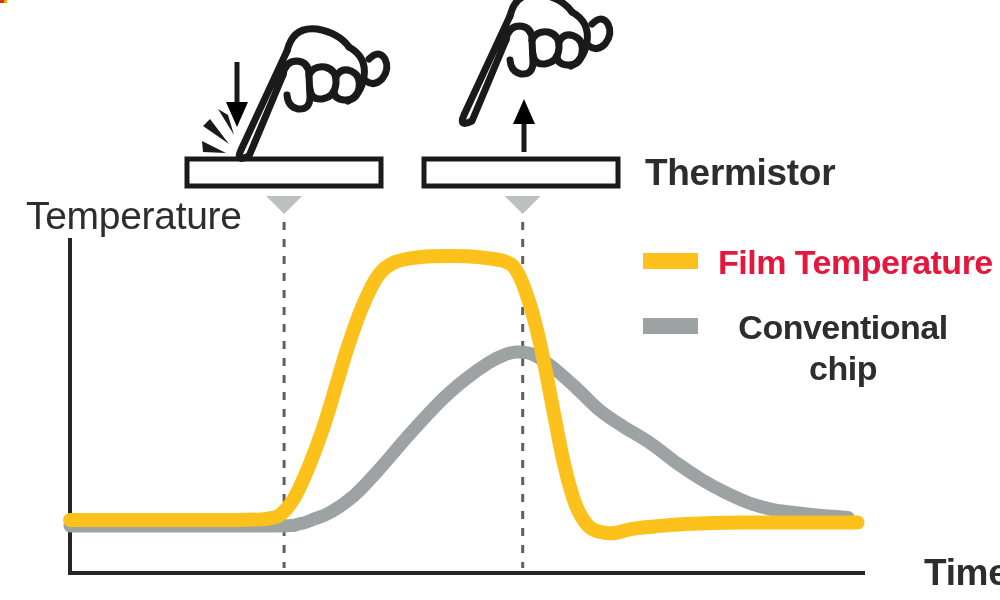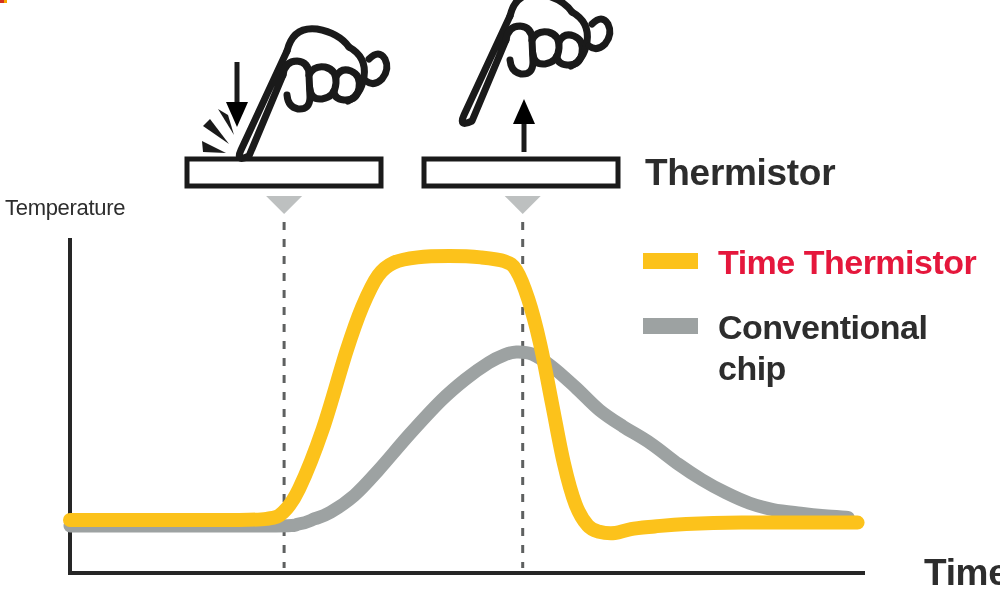--- a/index.html
+++ b/index.html
@@ -10,7 +10,7 @@
   #stage svg{position:absolute;left:0;top:0;}
   .label{position:absolute;white-space:nowrap;line-height:1.05;letter-spacing:-0.3px;}
   .axis-label{font-size:37px;font-weight:700;}
-  .small-label{font-size:22px;font-weight:400;}
+  .small-label{font-size:39px;font-weight:400;margin-left:21px;}
   #legend{position:absolute;left:643px;top:242px;width:352px;}
   .legend-item{display:flex;align-items:flex-start;}
   .legend-item + .legend-item{margin-top:24px;}

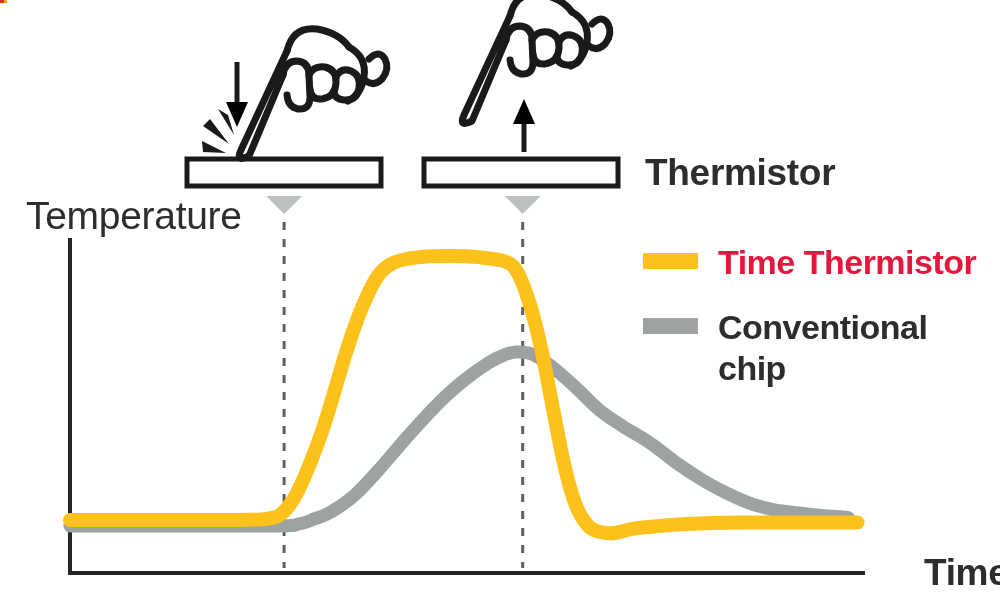--- a/index.html
+++ b/index.html
@@ -84,7 +84,7 @@
   <div id="legend">
     <div class="legend-item">
       <span class="swatch" style="background: rgb(252, 194, 27);"></span>
-      <span class="legend-text" style="color: rgb(229, 23, 60);">Time Thermistor</span>
+      <span class="legend-text" style="color: rgb(229, 23, 60);">Film Temperature</span>
     </div>
     <div class="legend-item conv">
       <span class="swatch" style="background: rgb(157, 162, 162);"></span>

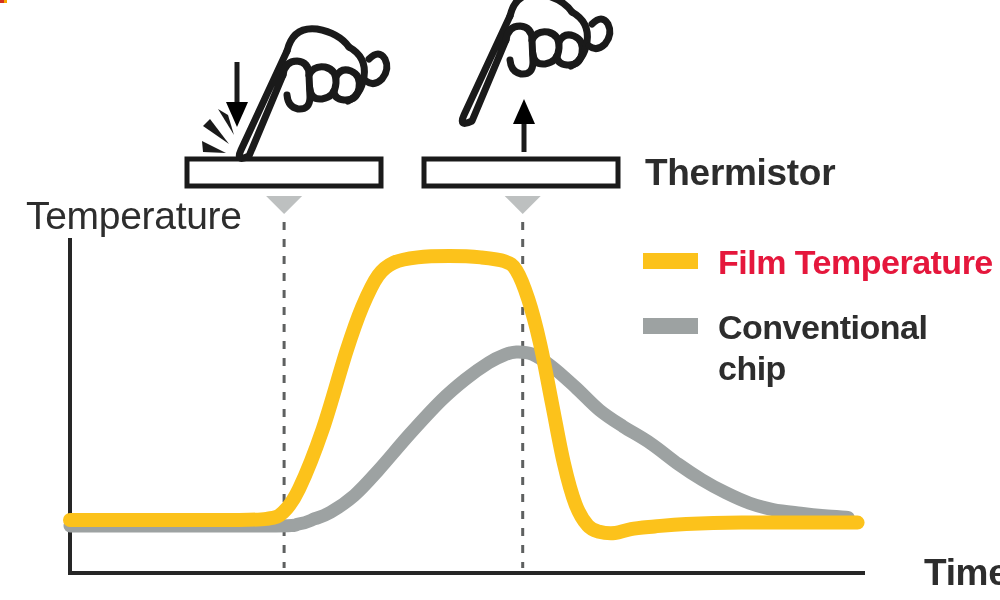--- a/index.html
+++ b/index.html
@@ -88,7 +88,7 @@
     </div>
     <div class="legend-item conv">
       <span class="swatch" style="background: rgb(157, 162, 162);"></span>
-      <span class="legend-text" style="color: rgb(45, 45, 45);">Conventional chip</span>
+      <span class="legend-text" style="color: rgb(45, 45, 45); text-align: center;">Conventional chip</span>
     </div>
   </div>
 

